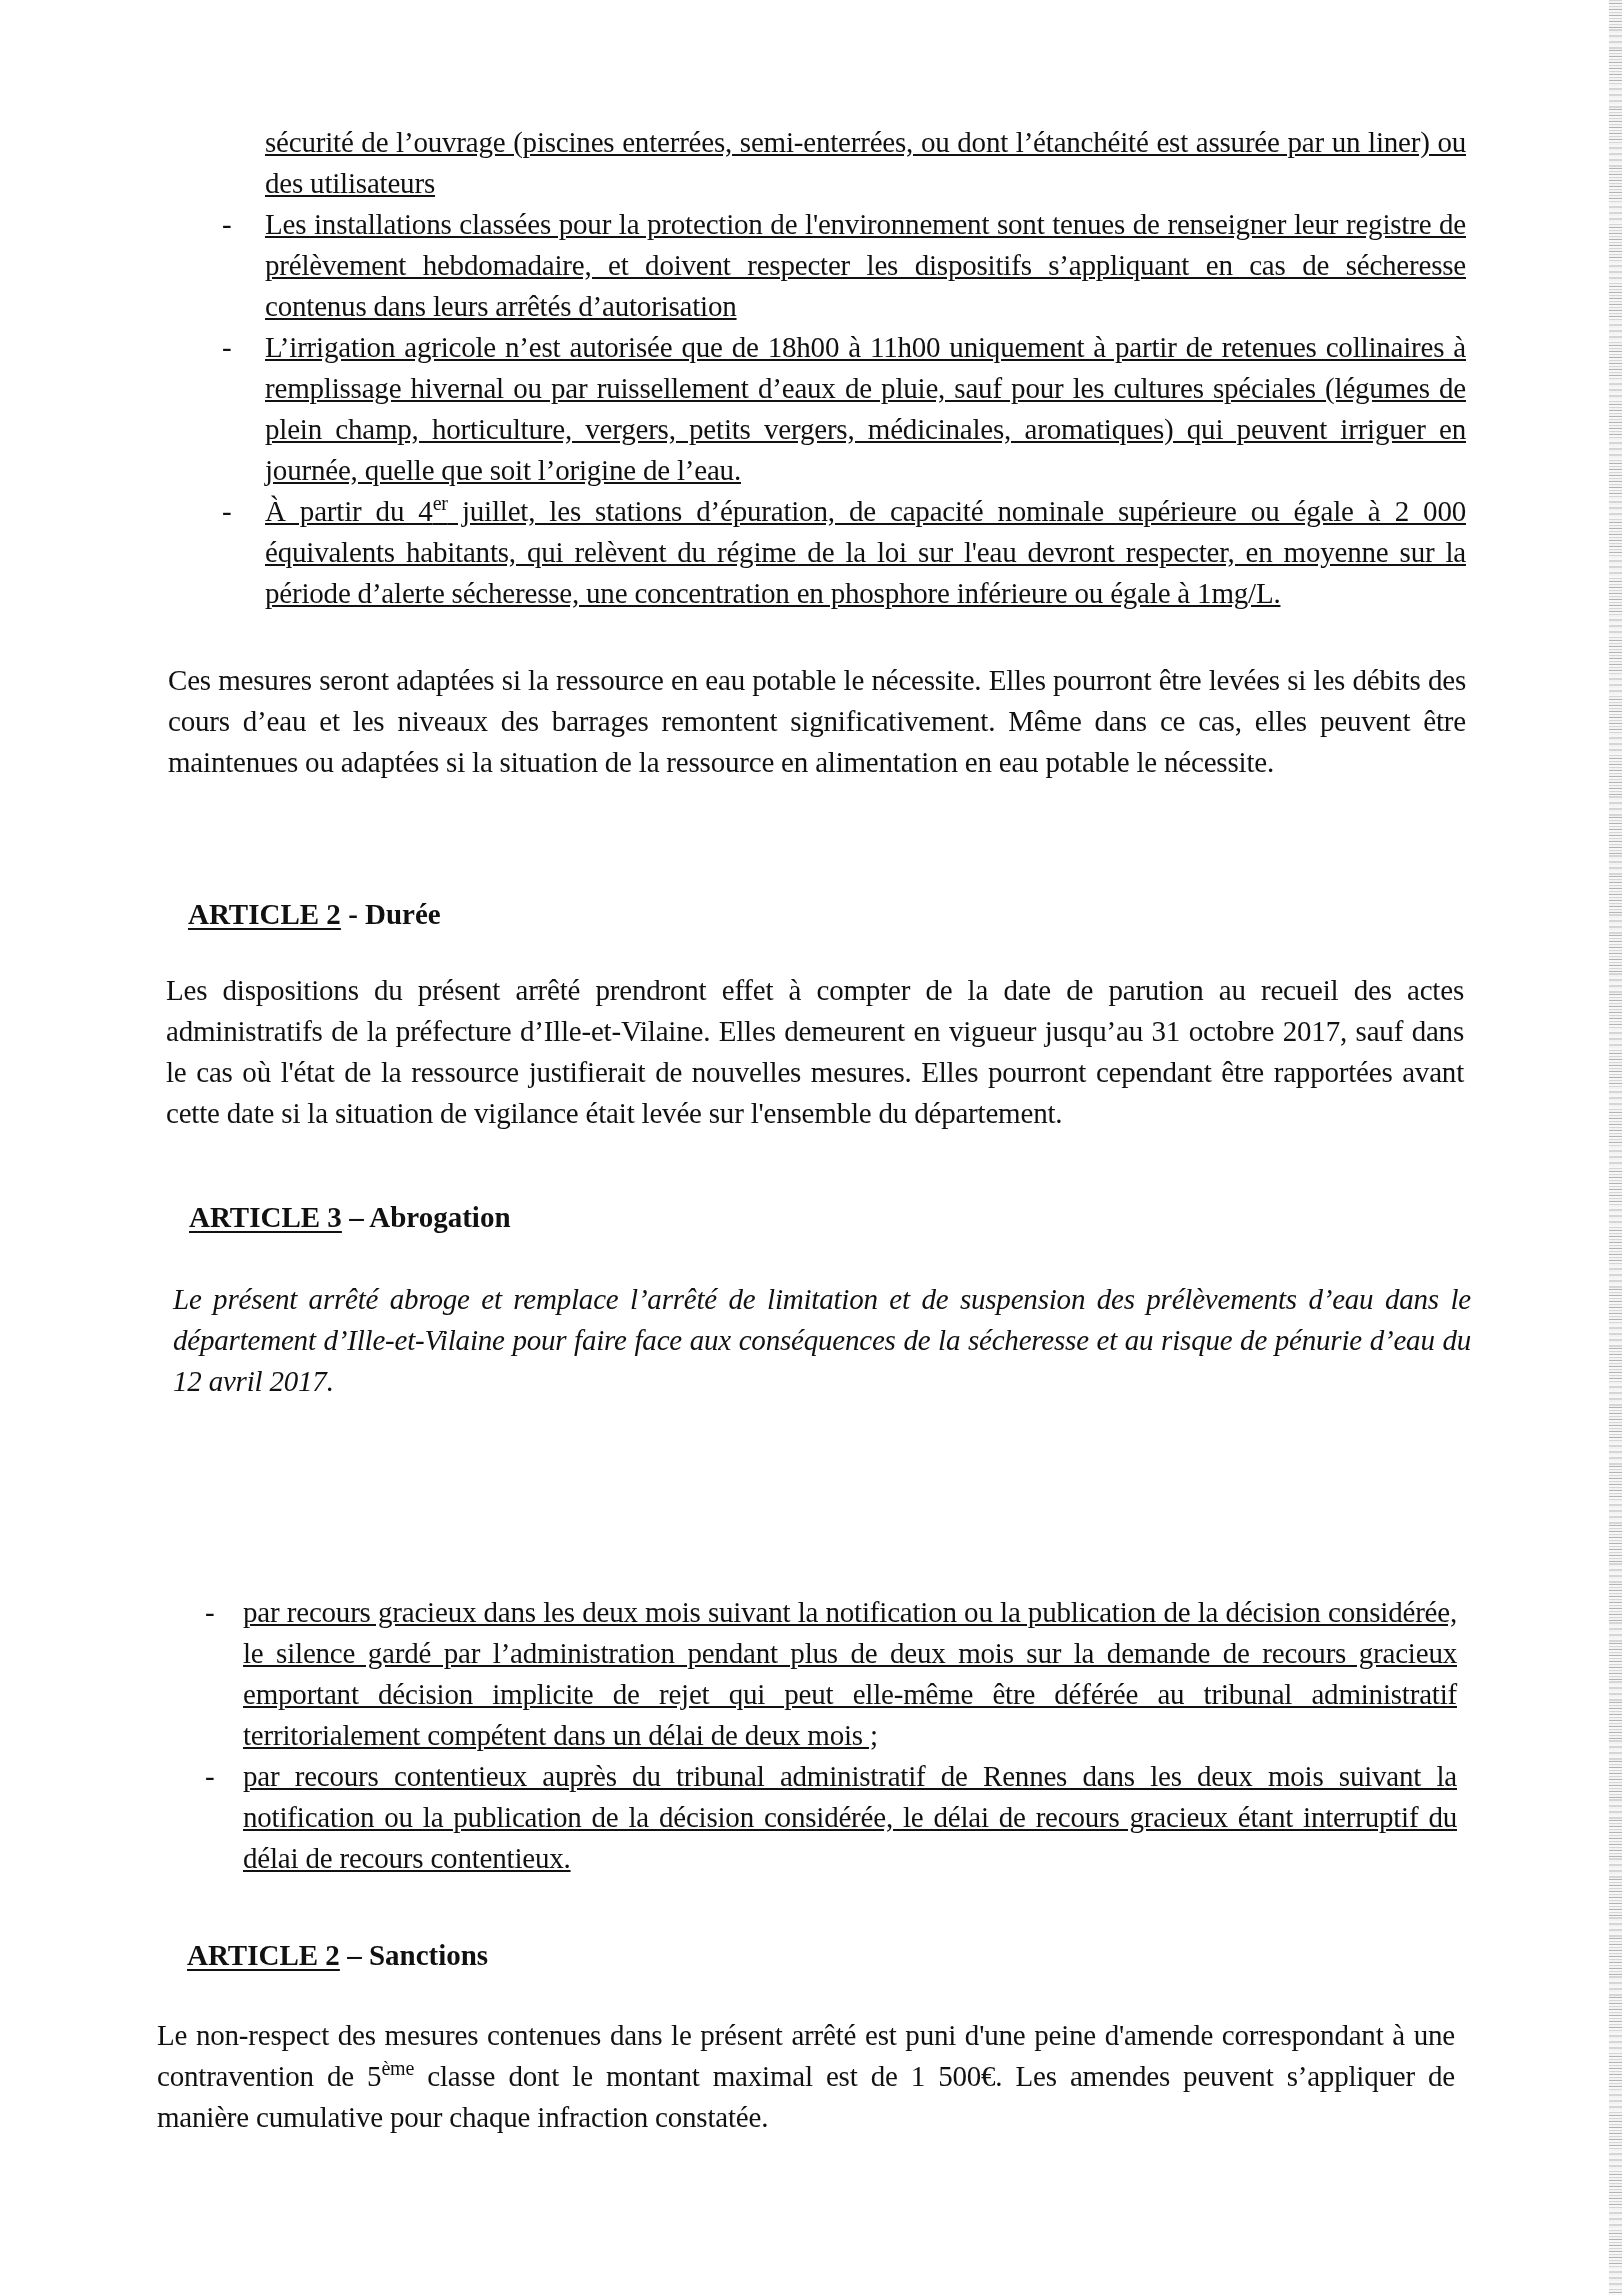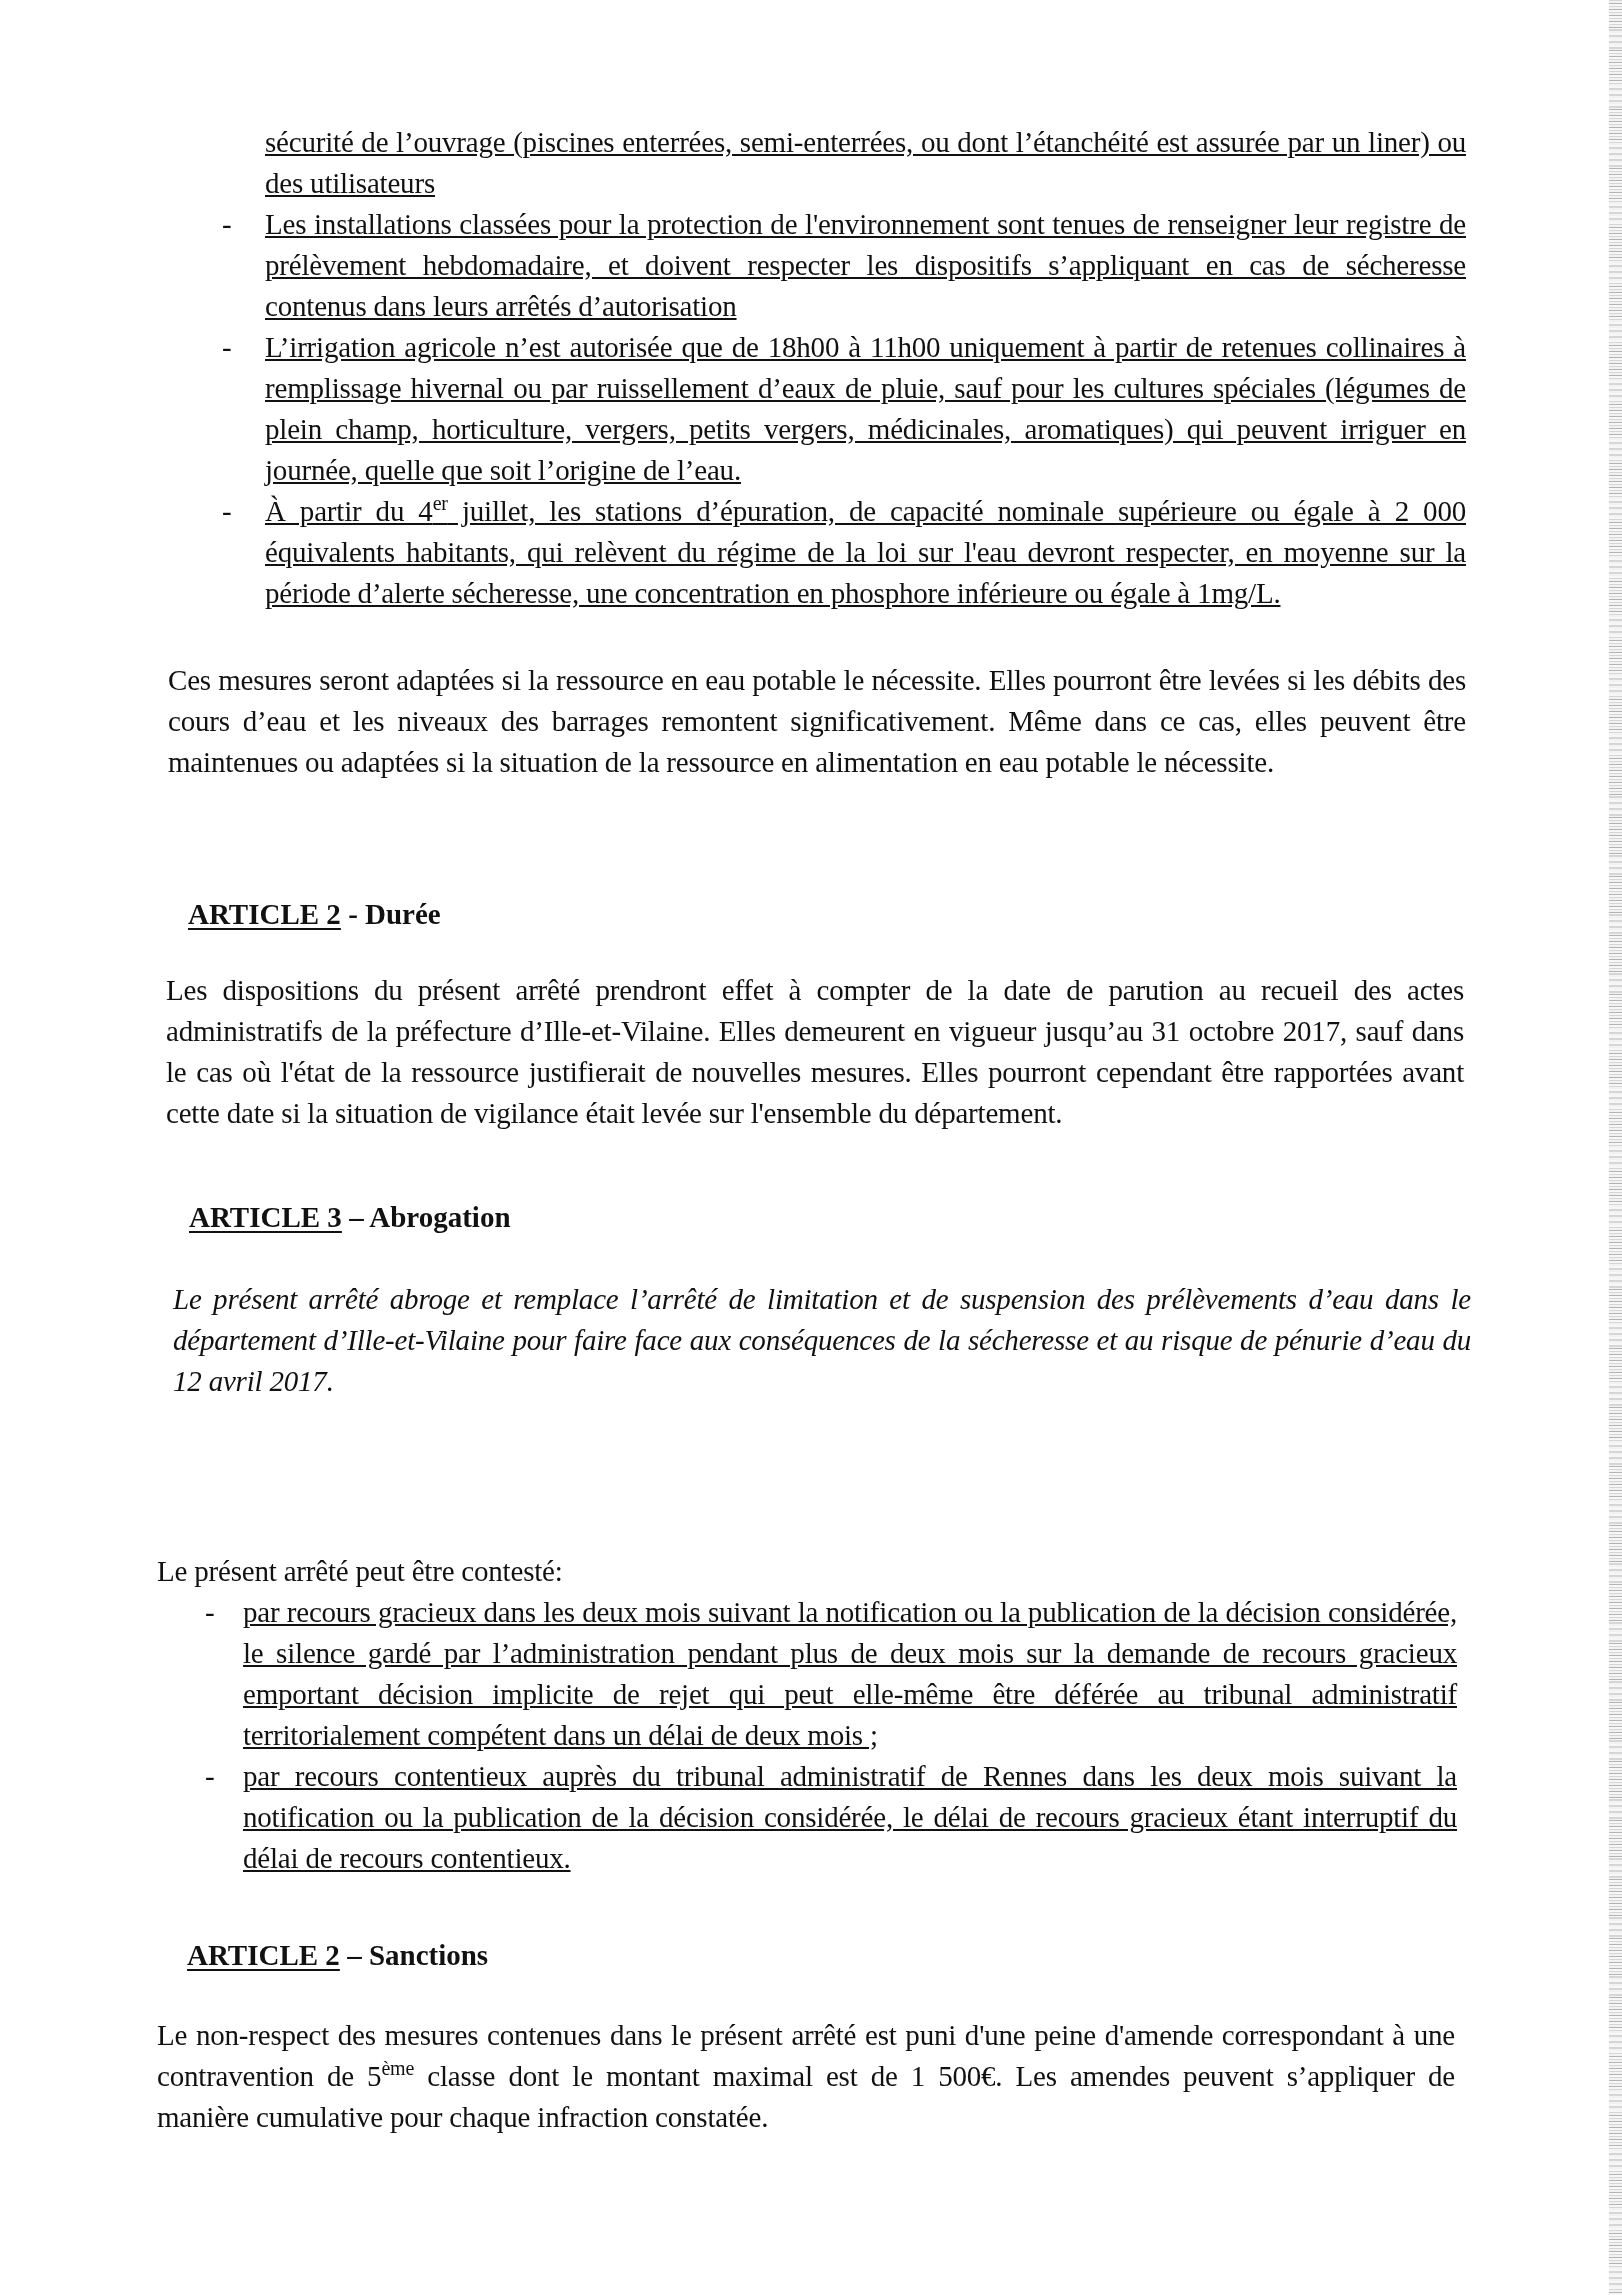--- a/index.html
+++ b/index.html
@@ -58,7 +58,6 @@
   </div>
   <p class="block text justify" style="left:166px; top:1272px; width:1298px; margin:7px;font-style:italic;">Le présent arrêté abroge et remplace l’arrêté de limitation et de suspension des prélèvements d’eau dans le département d’Ille-et-Vilaine pour faire face aux conséquences de la sécheresse et au risque de pénurie d’eau du 12 avril 2017.</p>
 
-  <p class="block text" style="left:157px; top:1551px; width:1298px; margin:0;">Le présent arrêté peut être contesté:</p>
   <ul class="bullets text justify" style="left:243px; top:1592px; width:1214px;">
     <li>
       <span class="dash" style="left:-38px;">-</span>

